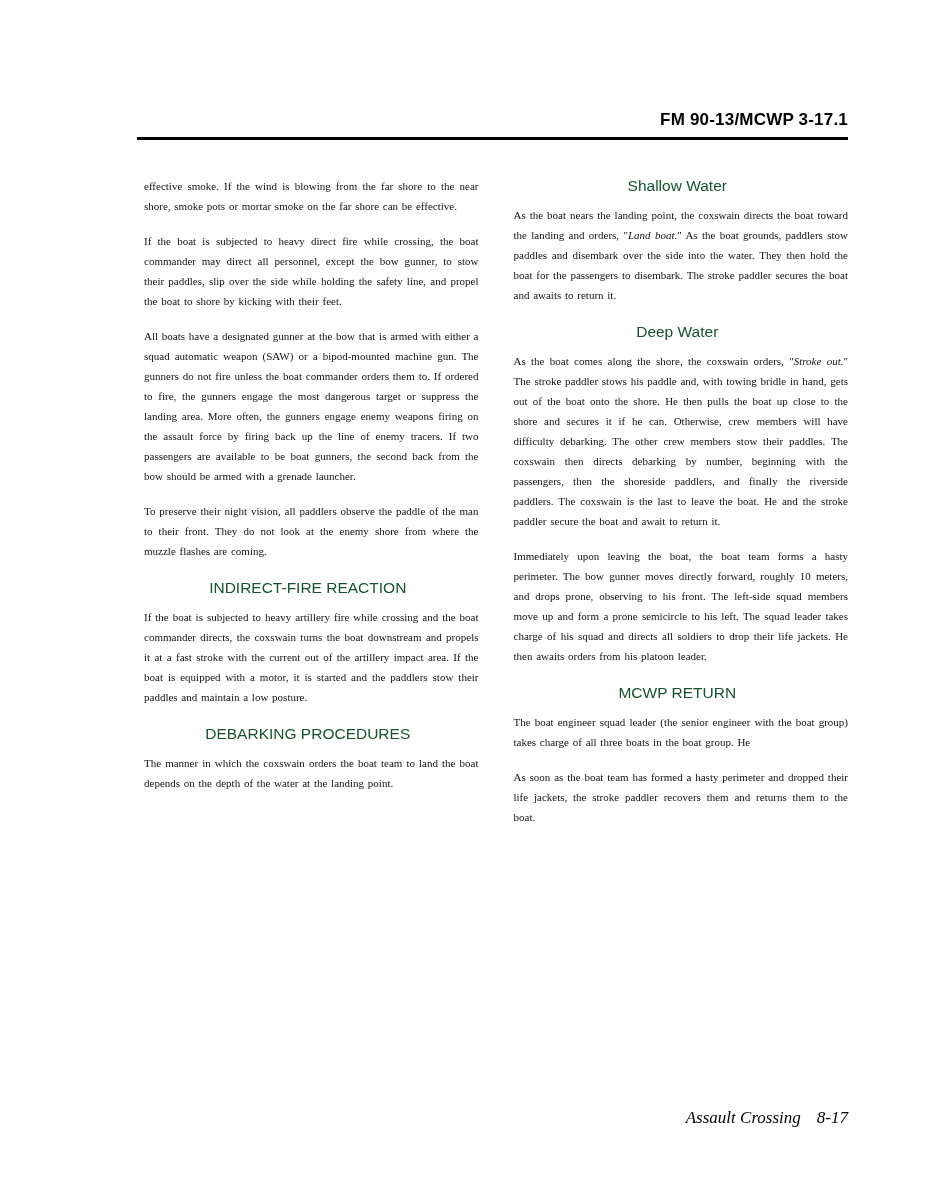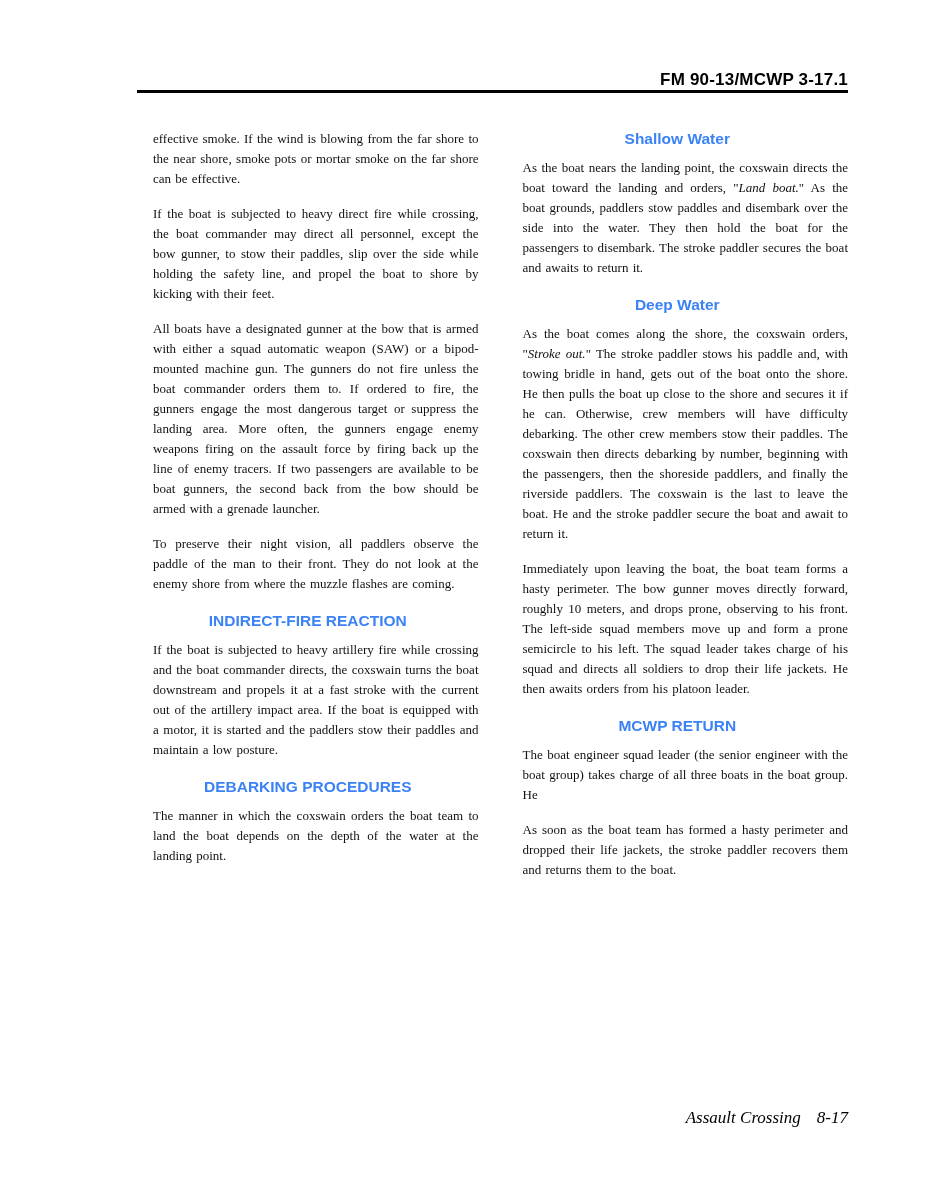--- a/index.html
+++ b/index.html
@@ -28,6 +28,8 @@
     font-size: 17px;
     letter-spacing: 0.2px;
     color: #000000;
+    padding-bottom: 7px;
+    margin-top: 40px;
   }
   .header-rule {
     border: 0;

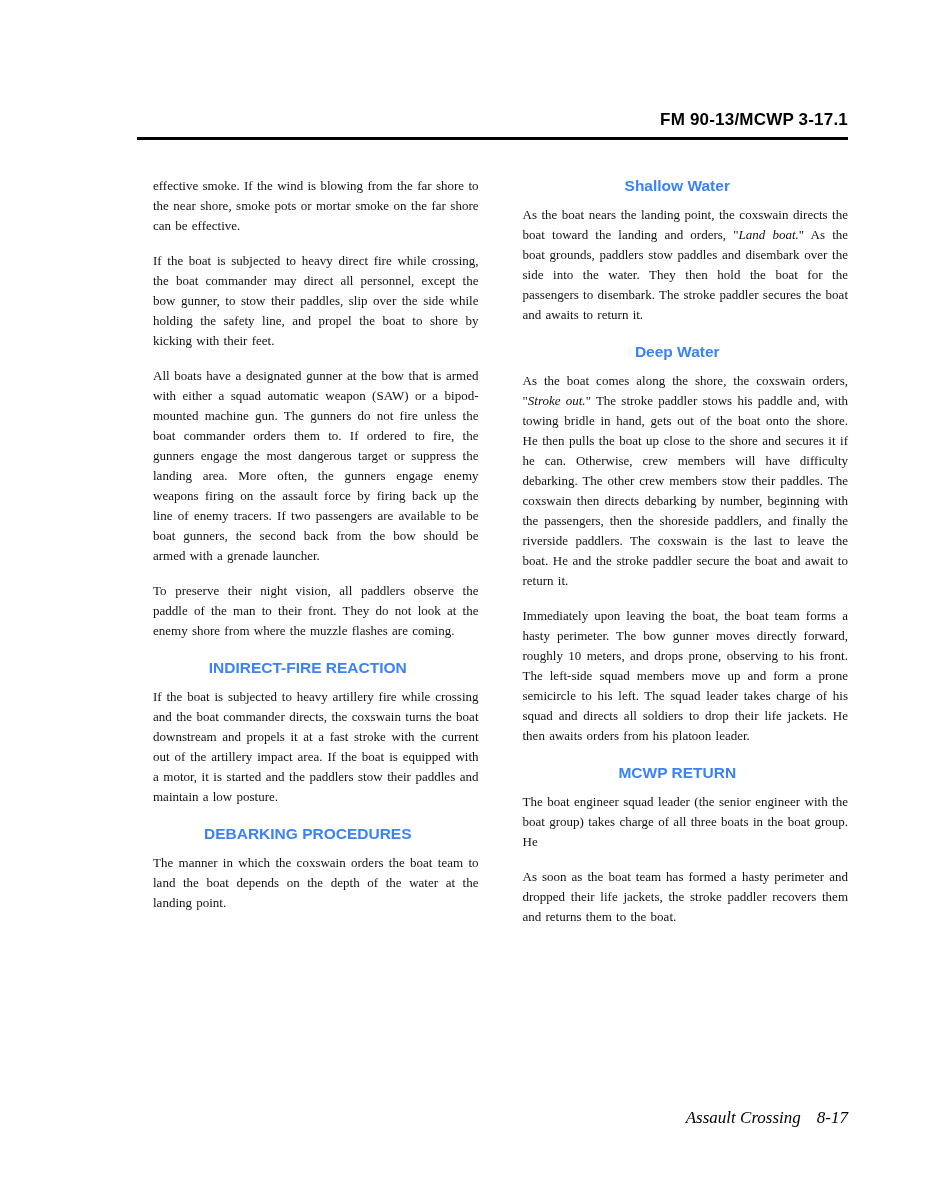--- a/index.html
+++ b/index.html
@@ -46,10 +46,10 @@
     min-width: 0;
   }
   .body-text {
-    font-size: 13px;
+    font-size: 11px;
     line-height: 20px;
     text-align: justify;
-    margin: 0 0 15px 16px;
+    margin: 0 0 15px 7px;
     word-spacing: 1px;
   }
   .section-heading {

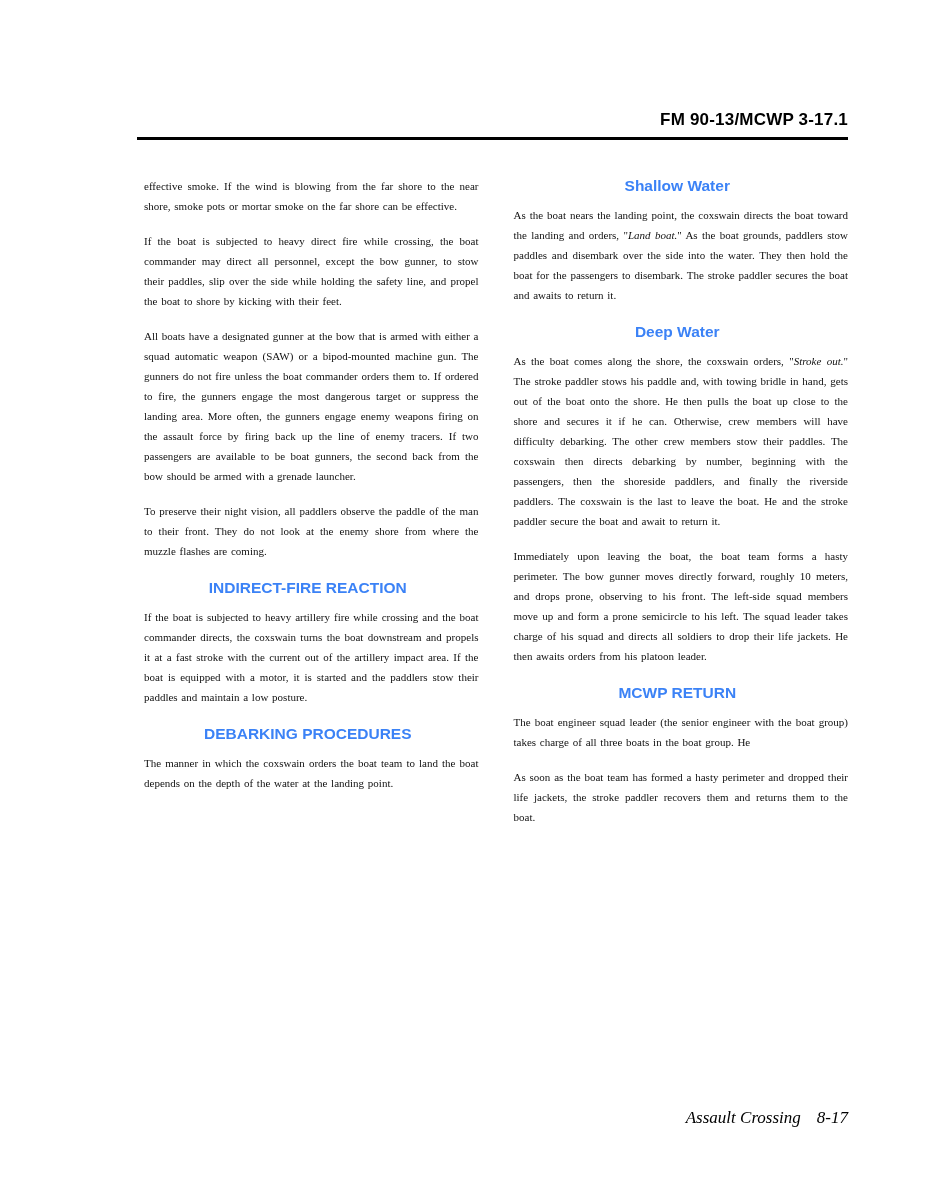--- a/index.html
+++ b/index.html
@@ -54,11 +54,11 @@
   }
   .section-heading {
     font-family: "Liberation Sans", "DejaVu Sans", sans-serif;
-    font-weight: bold;
+    font-weight: normal;
     font-size: 15.5px;
     line-height: 20px;
     text-align: center;
-    color: #3b82f6;
+    color: #14532d;
     margin: 17px 0 9px 0;
   }
   .column > :first-child {

